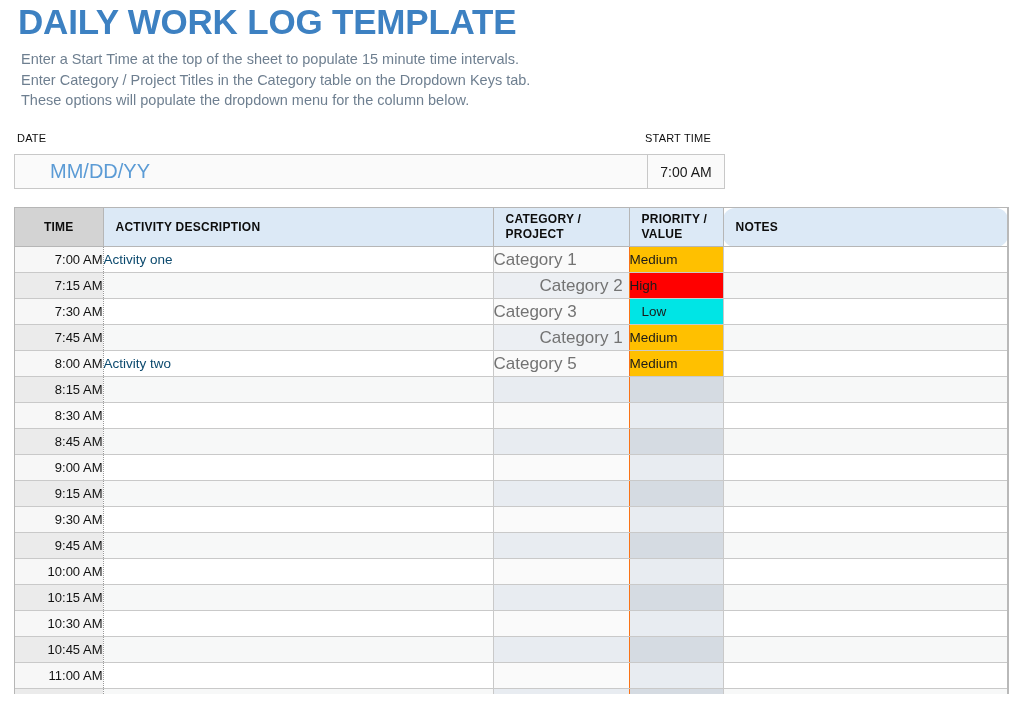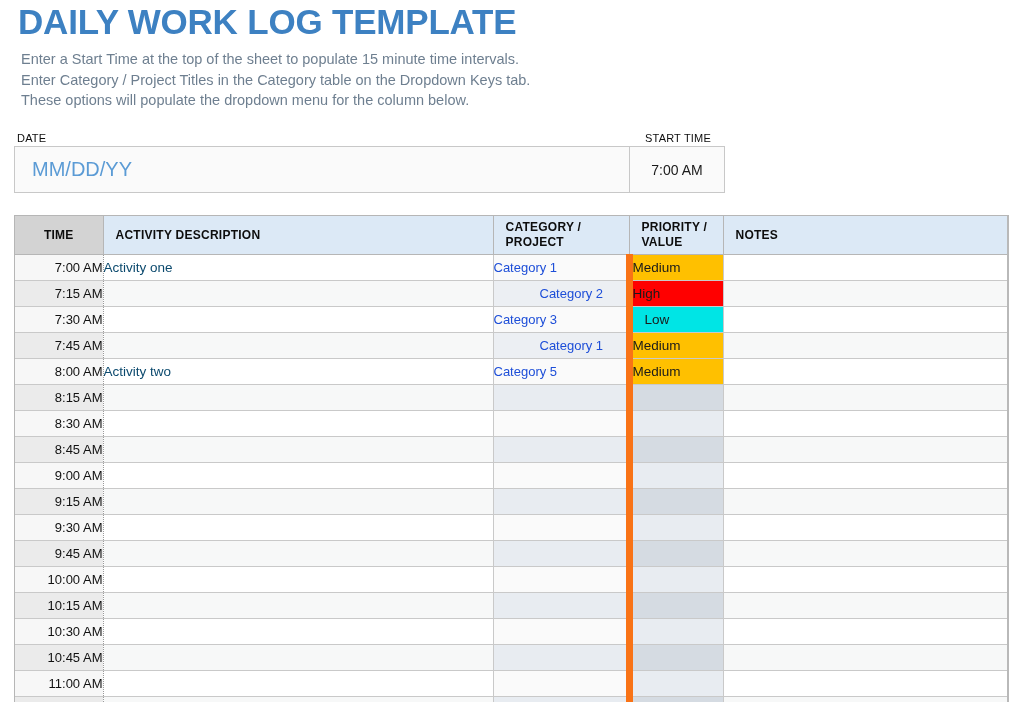--- a/index.html
+++ b/index.html
@@ -67,13 +67,14 @@
   .meta-box {
     position: absolute;
     left: 14px;
-    top: 146px;
+    top: 154px;
     width: 711px;
-    height: 47px;
+    height: 35px;
     box-sizing: border-box;
     border: 1px solid #c8c8c8;
     background: #fafafa;
     display: flex;
+    padding-left: 18px;
   }
   .meta-date-cell {
     flex: 0 0 615px;

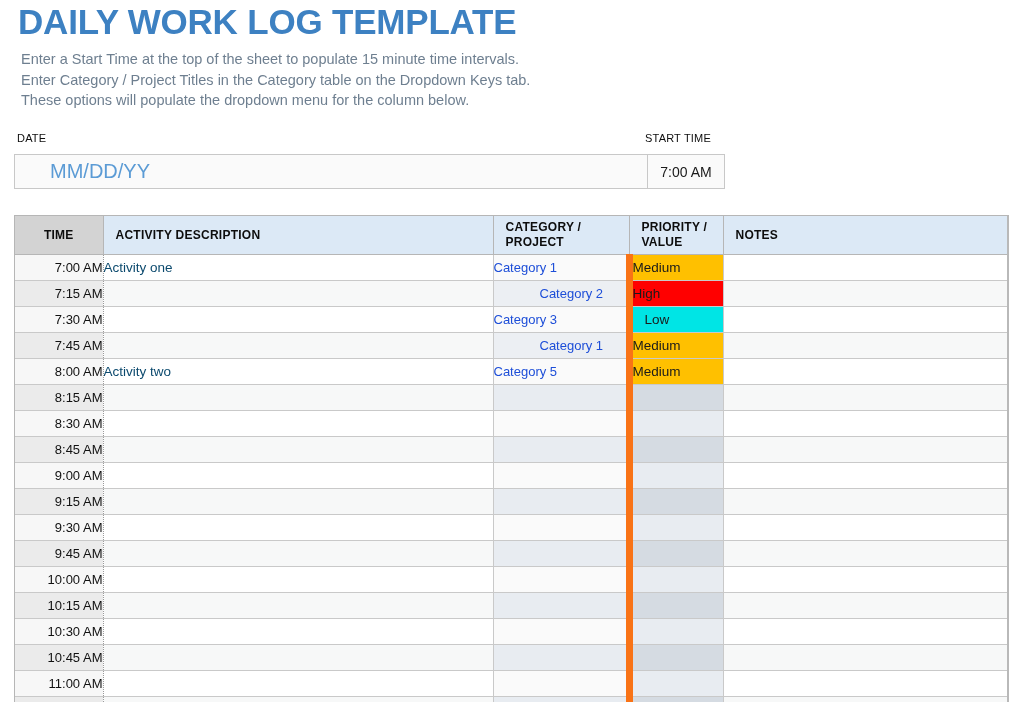--- a/index.html
+++ b/index.html
@@ -99,7 +99,7 @@
   .table-wrap {
     position: absolute;
     left: 14px;
-    top: 215px;
+    top: 207px;
     width: 995px;
     box-sizing: border-box;
     border-left: 1px solid #b6b6b6;

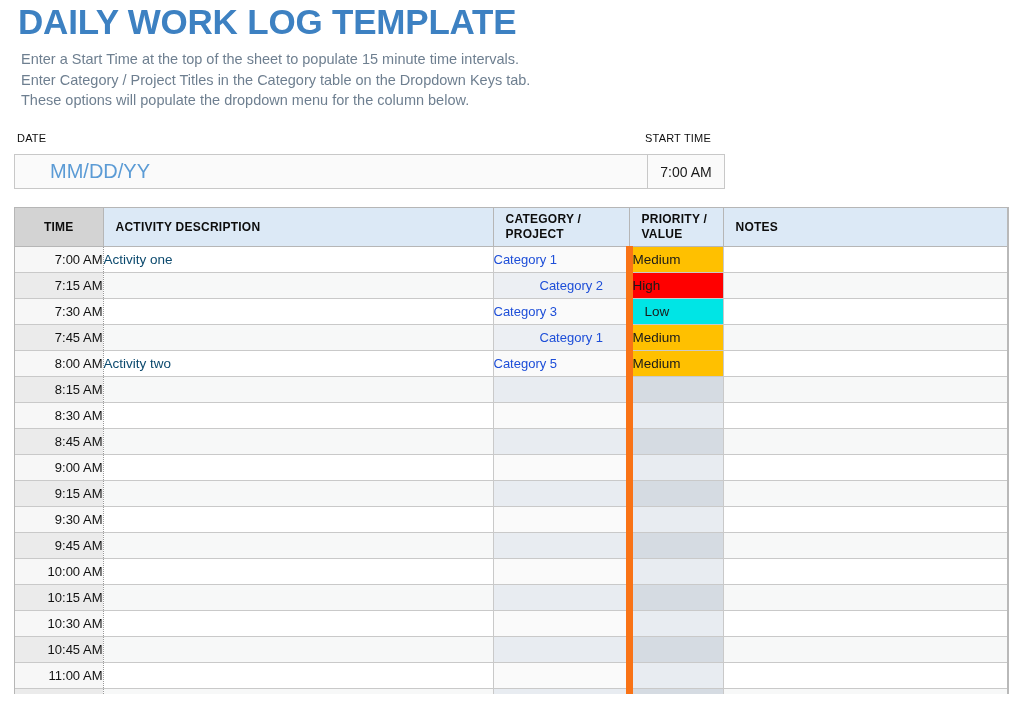--- a/index.html
+++ b/index.html
@@ -139,7 +139,7 @@
     text-align: center;
     padding-left: 0;
   }
-  table.log thead th.th-notes { border-right: none; }
+  table.log thead th.th-notes { border-right: none; border-radius: 12px; }
   table.log thead th .hdr2 { display: block; }
 
   table.log tbody td {

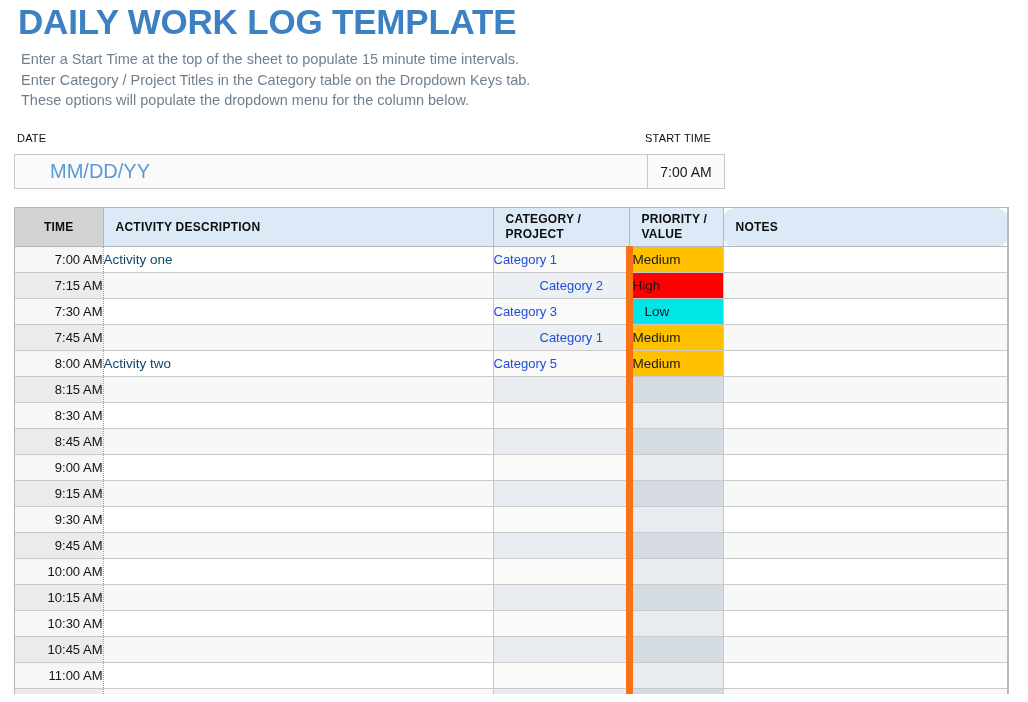--- a/index.html
+++ b/index.html
@@ -176,10 +176,10 @@
   
   td.td-cat {
     padding-left: 14px;
-    font-size: 13px;
-    color: #1d4ed8;
+    font-size: 17px;
+    color: #737373;
     background: #fafafa;
-    border-right: 7px solid #f97316;
+    border-right: 1px solid #f97316;
   }
   tr.alt td.td-cat { background: #e8ecf1; }
   td.td-cat.filled { background: #fafafa; }

